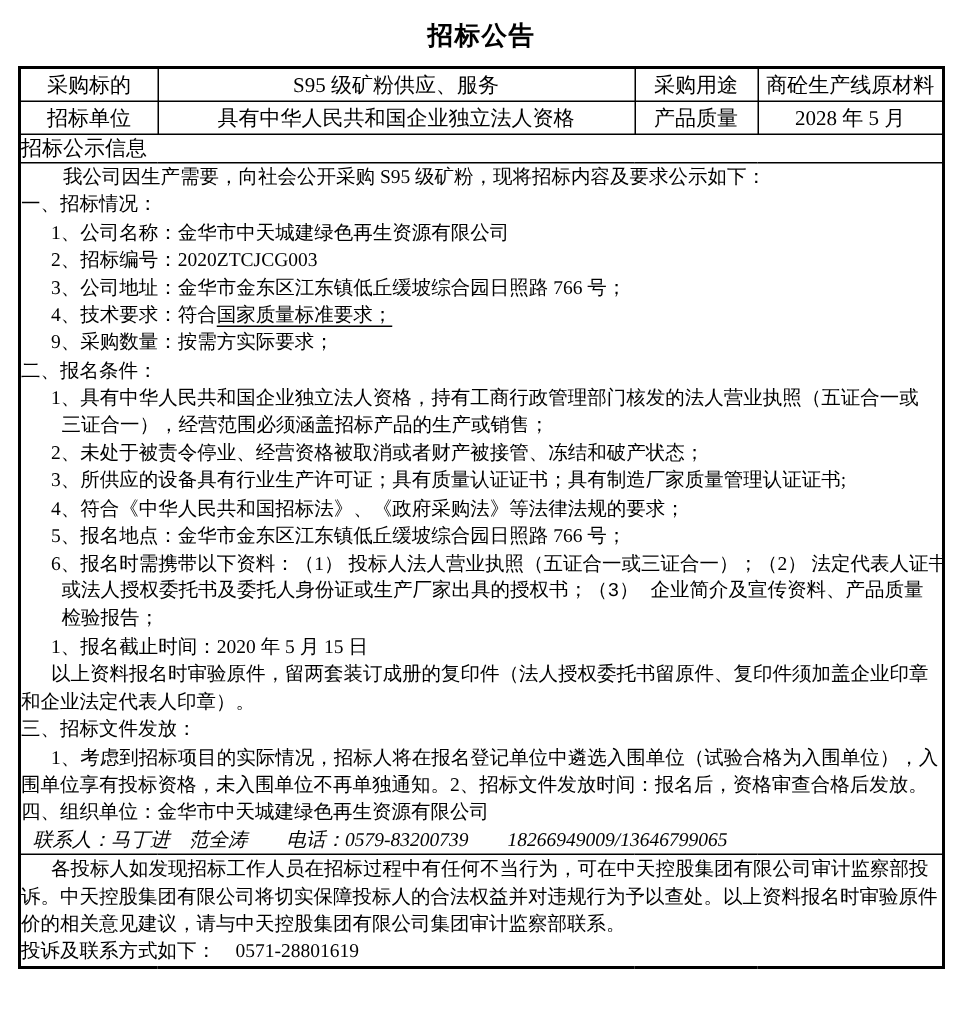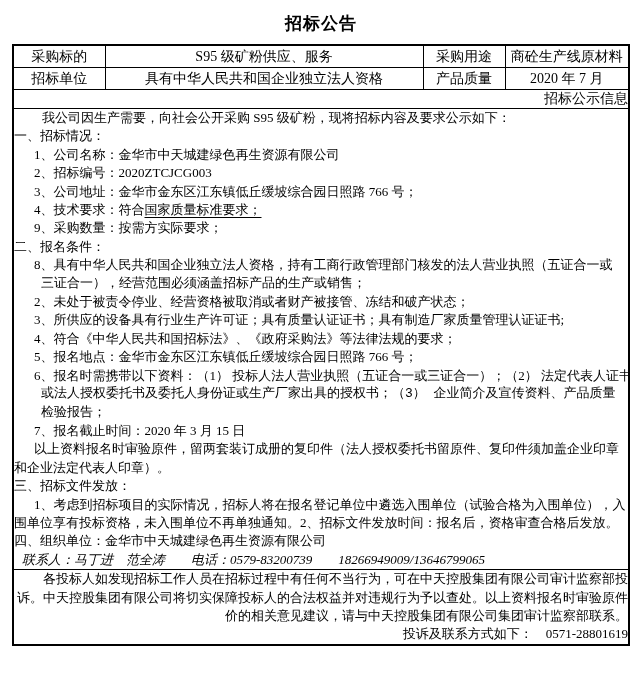--- a/index.html
+++ b/index.html
@@ -110,7 +110,7 @@
         <td>招标单位</td>
         <td>具有中华人民共和国企业独立法人资格</td>
         <td>产品质量</td>
-        <td>2020 年 7 月</td>
+        <td>2028 年 5 月</td>
       </tr>
       <tr>
         <td class="sec" colspan="4">招标公示信息</td>

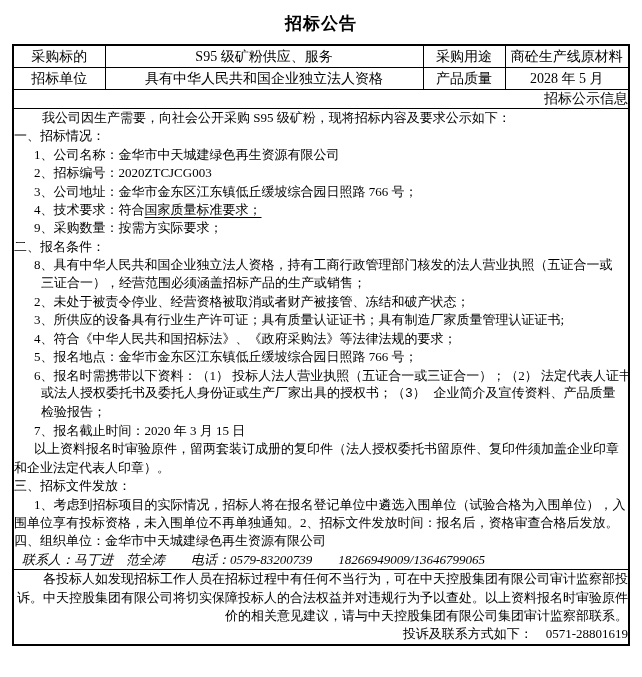--- a/index.html
+++ b/index.html
@@ -56,7 +56,7 @@
   td.sec {
     height: 17px;
     font-size: 14px;
-    text-align: right;
+    text-align: left;
     vertical-align: middle;
     padding-left: 4px;
   }

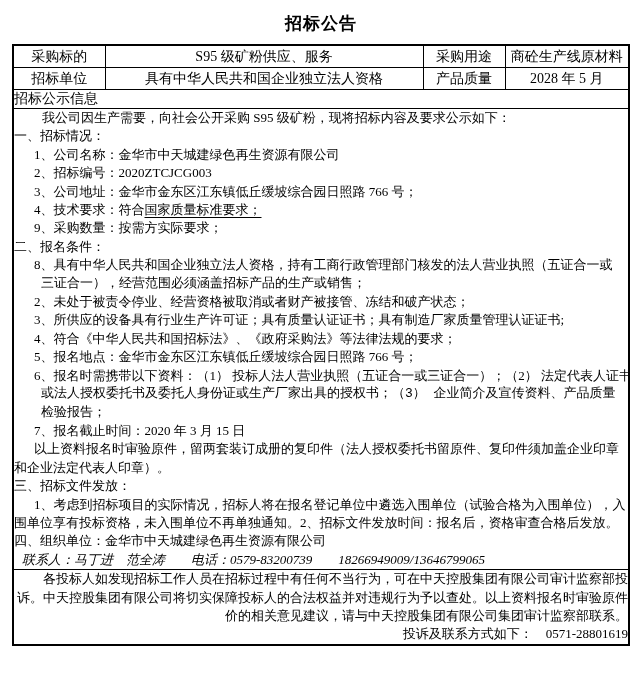--- a/index.html
+++ b/index.html
@@ -125,7 +125,7 @@
           <div class="ln it"><span>4、技术要求：符合</span><span class="u">国家质量标准要求；</span></div>
           <div class="ln it">9、采购数量：按需方实际要求；</div>
           <div class="ln f">二、报名条件：</div>
-          <div class="ln it">8、具有中华人民共和国企业独立法人资格，持有工商行政管理部门核发的法人营业执照（五证合一或</div>
+          <div class="ln it">1、具有中华人民共和国企业独立法人资格，持有工商行政管理部门核发的法人营业执照（五证合一或</div>
           <div class="ln cont">三证合一），经营范围必须涵盖招标产品的生产或销售；</div>
           <div class="ln it">2、未处于被责令停业、经营资格被取消或者财产被接管、冻结和破产状态；</div>
           <div class="ln it">3、所供应的设备具有行业生产许可证；具有质量认证证书；具有制造厂家质量管理认证证书;</div>

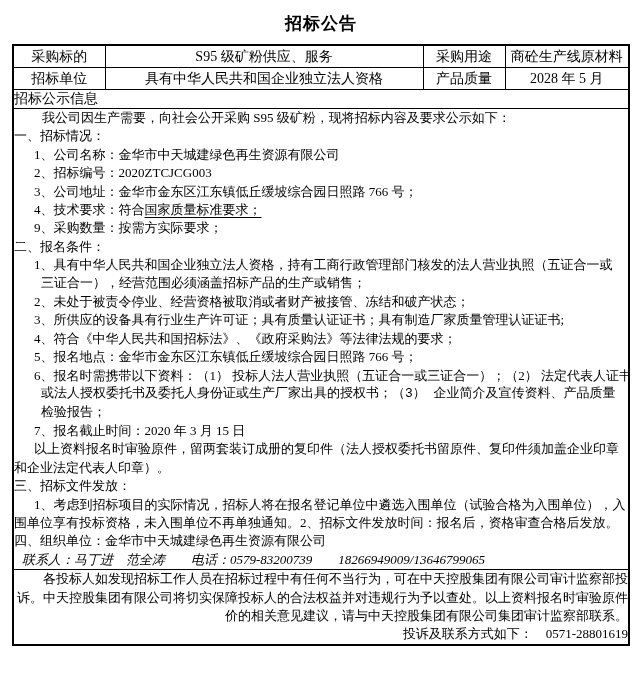--- a/index.html
+++ b/index.html
@@ -134,7 +134,7 @@
           <div class="ln it">6、报名时需携带以下资料：（1） 投标人法人营业执照（五证合一或三证合一）；（2） 法定代表人证书</div>
           <div class="ln cont">或法人授权委托书及委托人身份证或生产厂家出具的授权书；（3） 企业简介及宣传资料、产品质量</div>
           <div class="ln cont">检验报告；</div>
-          <div class="ln it">7、报名截止时间：2020 年 3 月 15 日</div>
+          <div class="ln it">1、报名截止时间：2020 年 5 月 15 日</div>
           <div class="ln p1h">以上资料报名时审验原件，留两套装订成册的复印件（法人授权委托书留原件、复印件须加盖企业印章</div>
           <div class="ln f">和企业法定代表人印章）。</div>
           <div class="ln f">三、招标文件发放：</div>

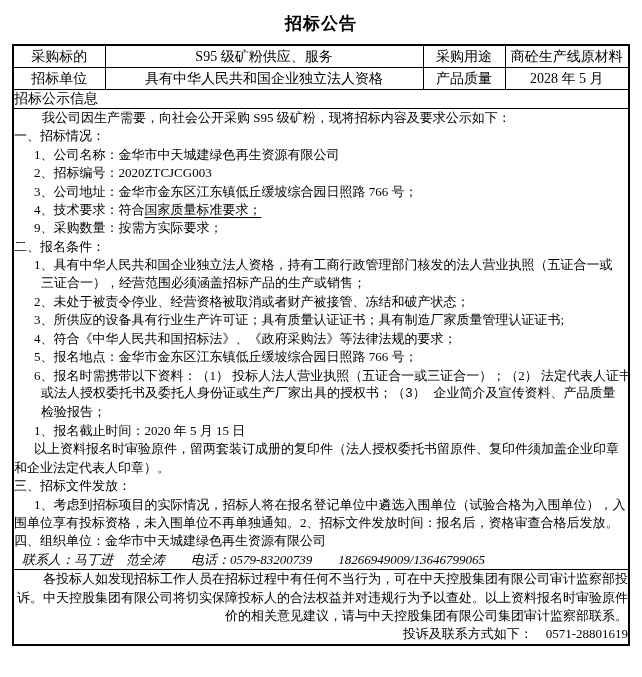--- a/index.html
+++ b/index.html
@@ -70,7 +70,6 @@
     vertical-align: top;
     padding: 3px 4px 1px 4px;
     height: 70px;
-    text-align: right;
   }
   .ln {
     font-size: 13px;

